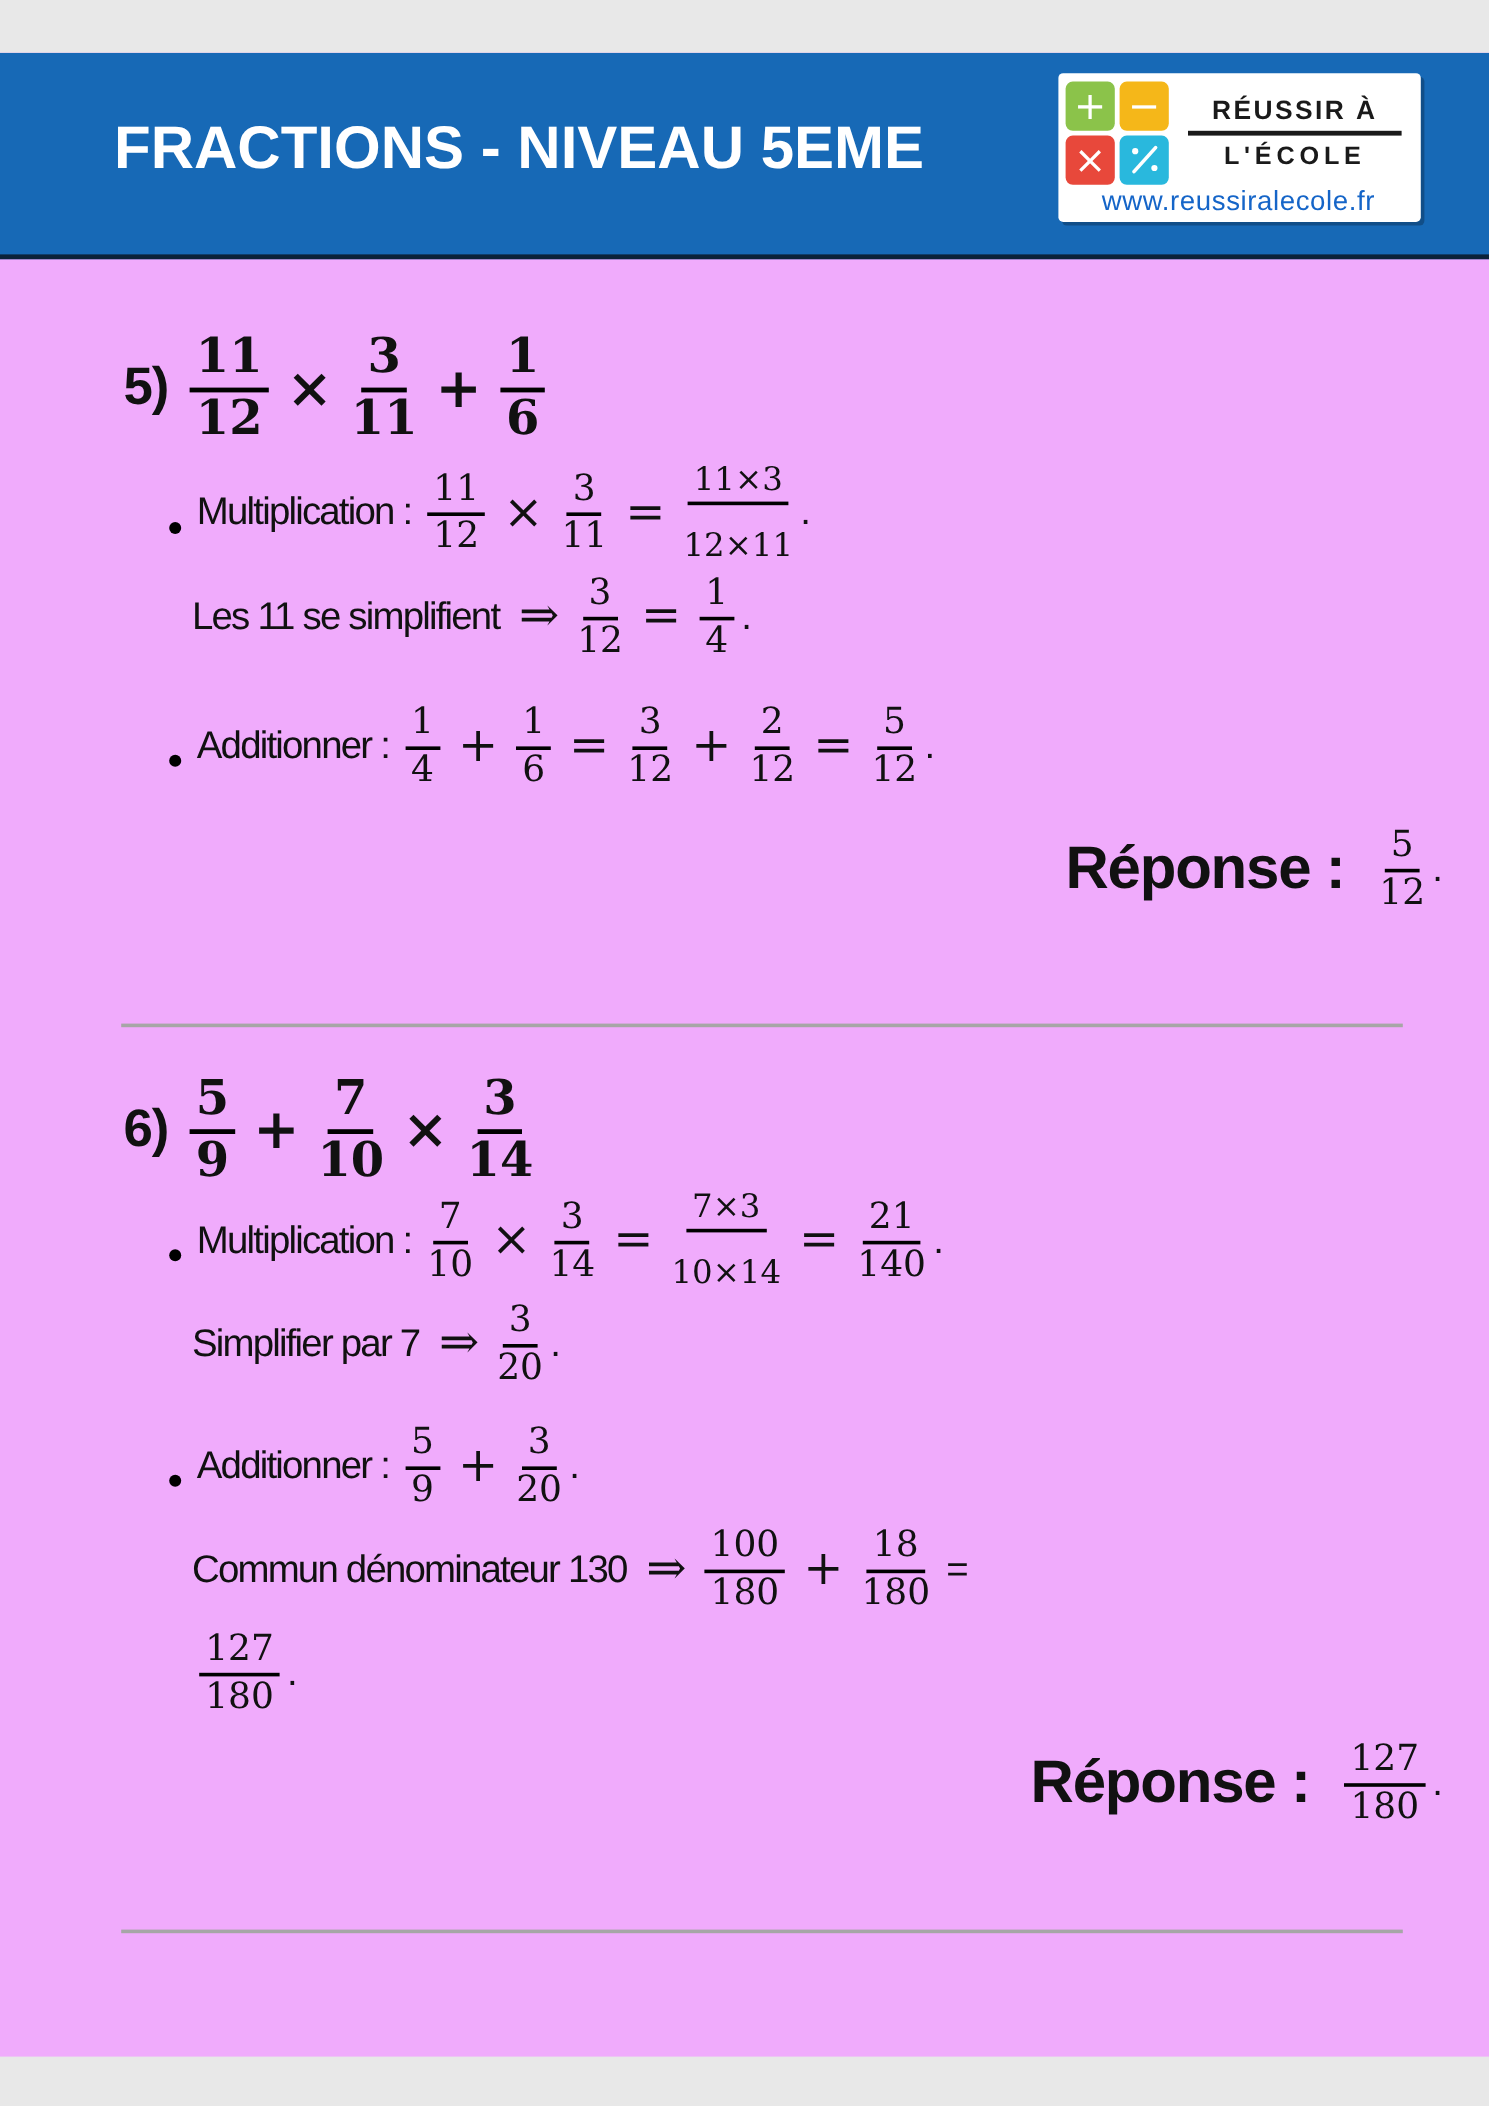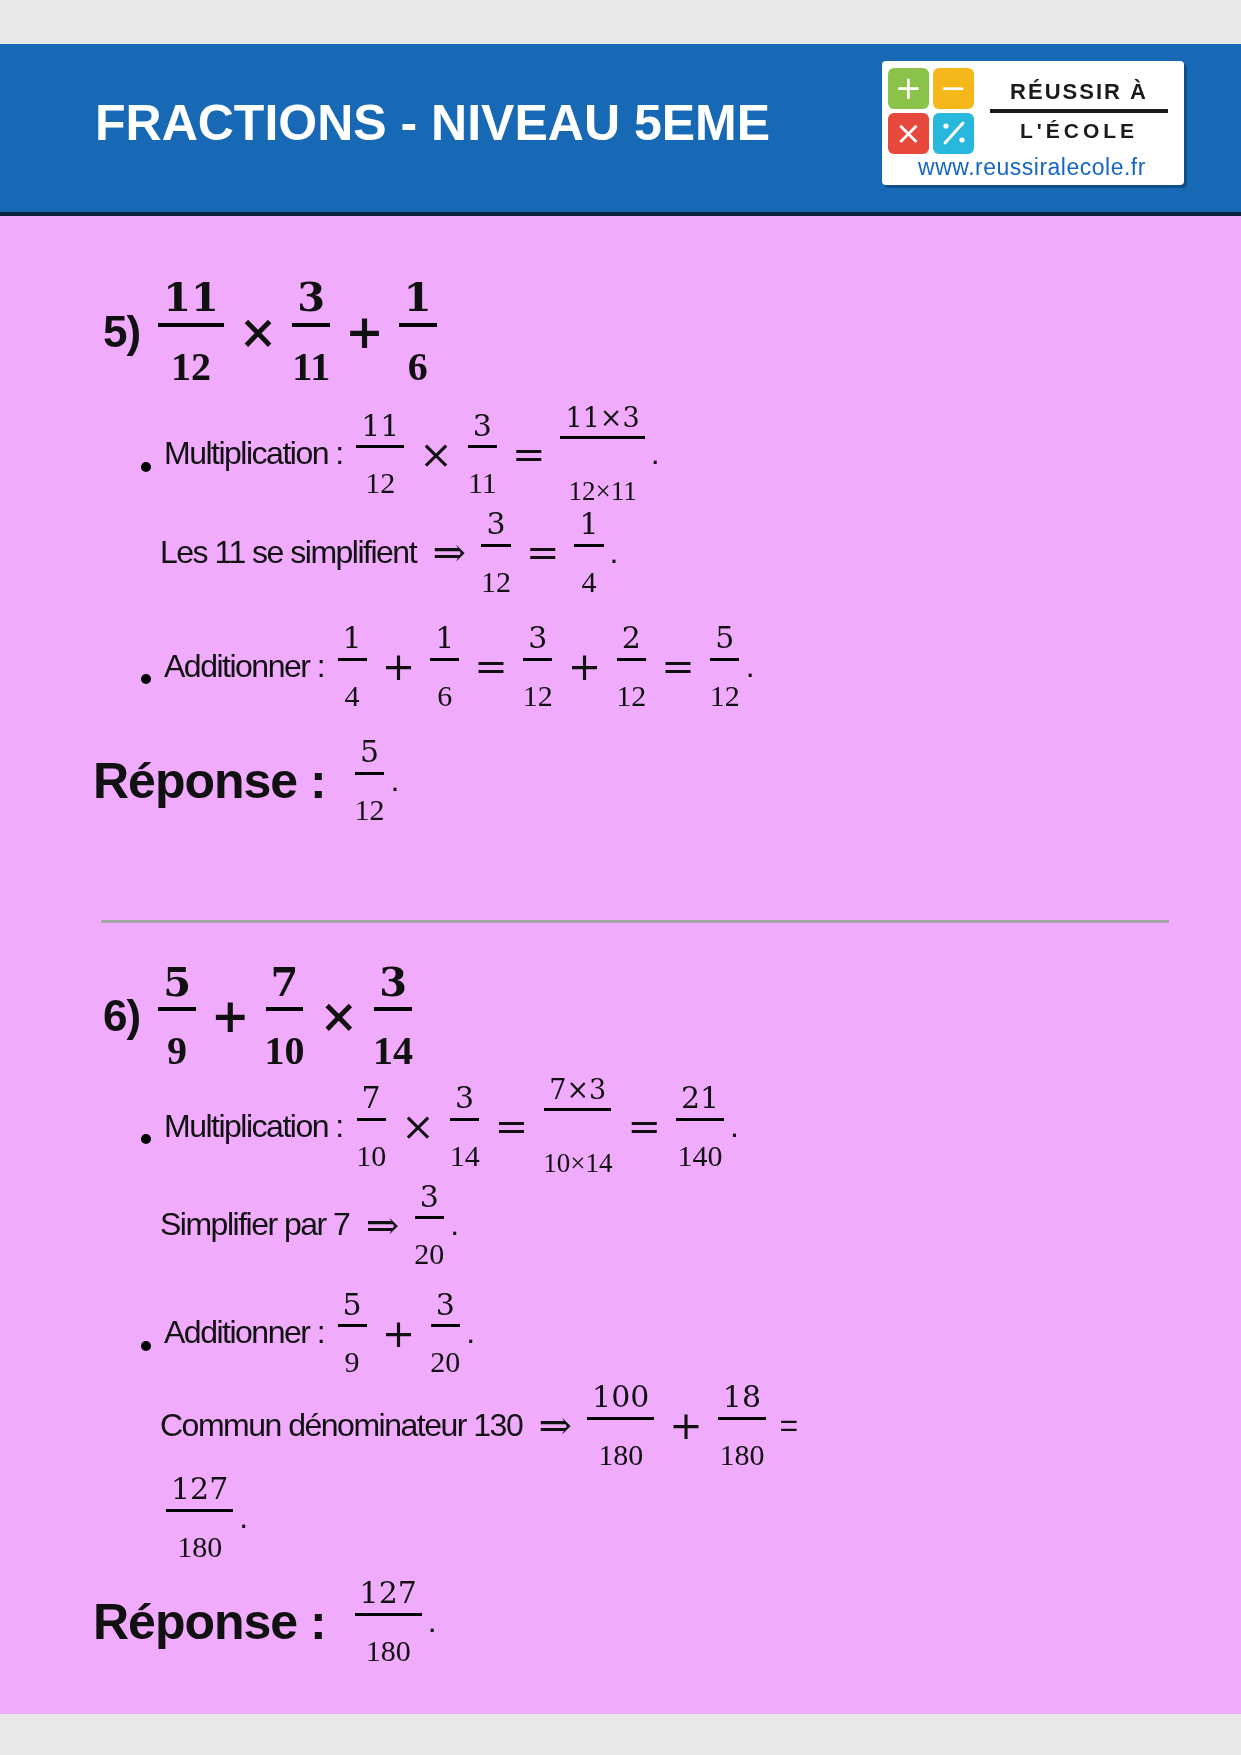--- a/index.html
+++ b/index.html
@@ -83,7 +83,7 @@
     margin:0 6px;
   }
   .frac .num{padding:1px 5px 3px;border-bottom:3px solid #000;}
-  .frac .den{padding-top:18px;font-family:Liberation Serif, serif;}
+  .frac .den{padding-top:0;}
   .frac.small{font-size:27px;gap:19px;}
   .answer{display:flex;align-items:center;min-height:74px;margin-top:22px;}
   .answer-label{font-size:50px;font-weight:bold;letter-spacing:-1px;margin-right:10px;white-space:pre;}

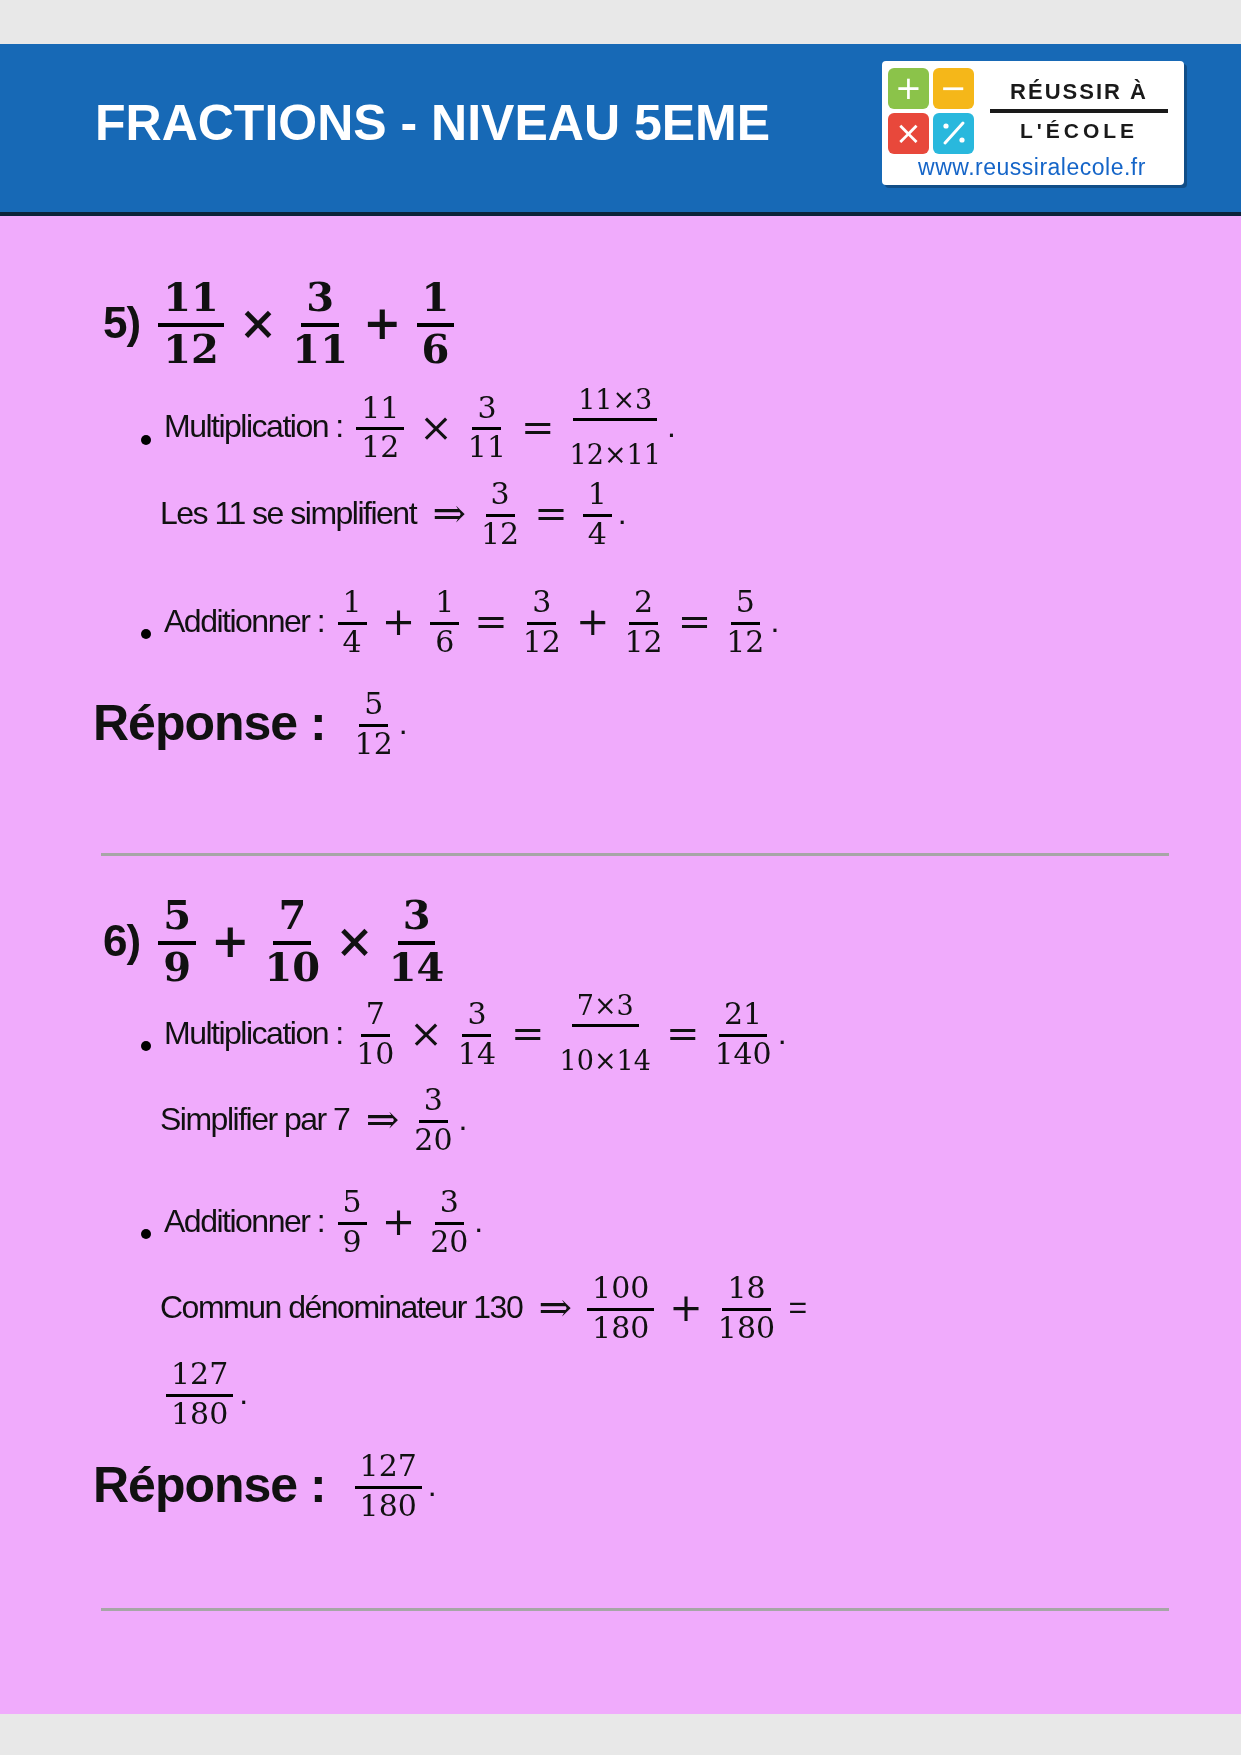--- a/index.html
+++ b/index.html
@@ -85,7 +85,7 @@
   .frac .num{padding:1px 5px 3px;border-bottom:3px solid #000;}
   .frac .den{padding-top:0;}
   .frac.small{font-size:27px;gap:19px;}
-  .answer{display:flex;align-items:center;min-height:74px;margin-top:22px;}
+  .answer{display:flex;align-items:center;min-height:74px;margin-top:22px;justify-content:flex-end;}
   .answer-label{font-size:50px;font-weight:bold;letter-spacing:-1px;margin-right:10px;white-space:pre;}
   .divider{height:3px;background:#a6a6a6;width:1068px;margin-left:8px;}
   .divider.first{margin-top:93px;margin-bottom:0;}

